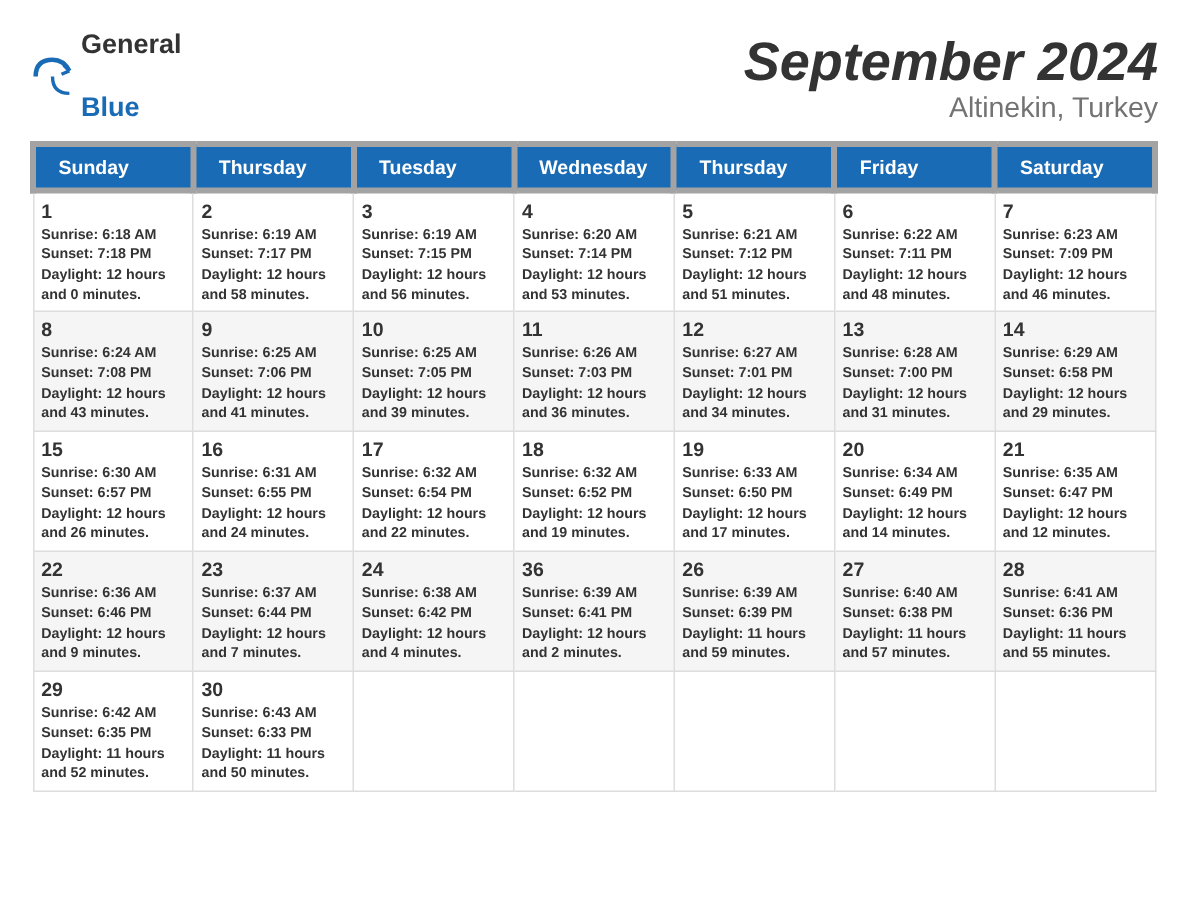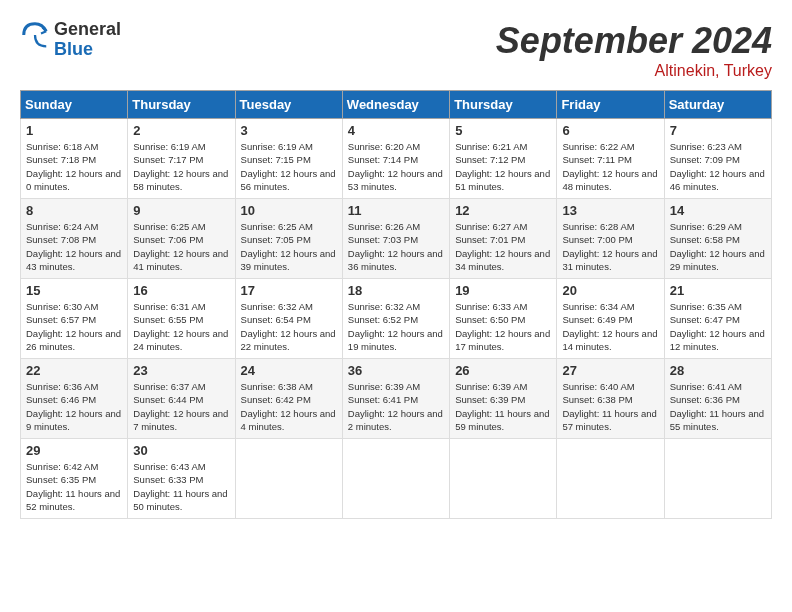--- a/index.html
+++ b/index.html
@@ -18,7 +18,7 @@
     }
     .logo {
       display: flex;
-      align-items: flex-start;
+      align-items: center;
     }
     .logo-text {
       display: flex;

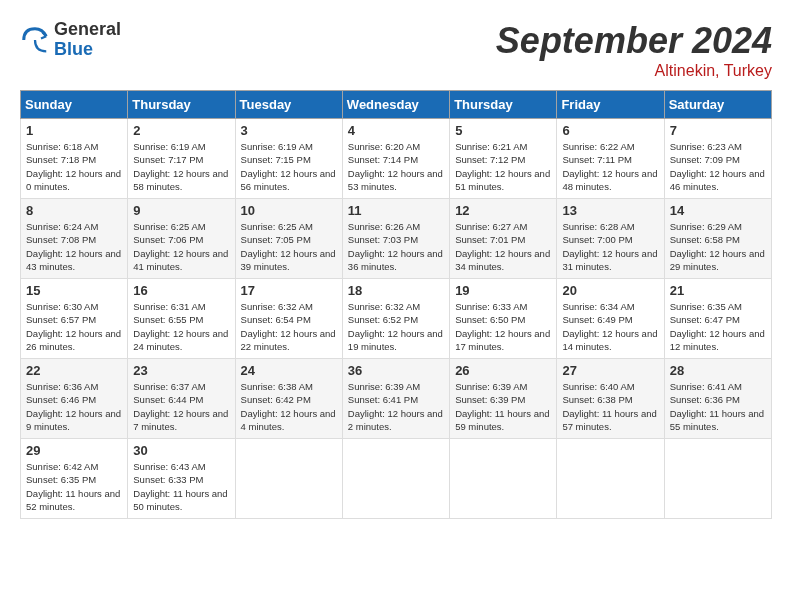--- a/index.html
+++ b/index.html
@@ -34,6 +34,7 @@
       font-size: 18px;
       font-weight: bold;
       color: #1a6bb5;
+      margin-top: 22px;
     }
     .logo-icon {
       width: 30px;

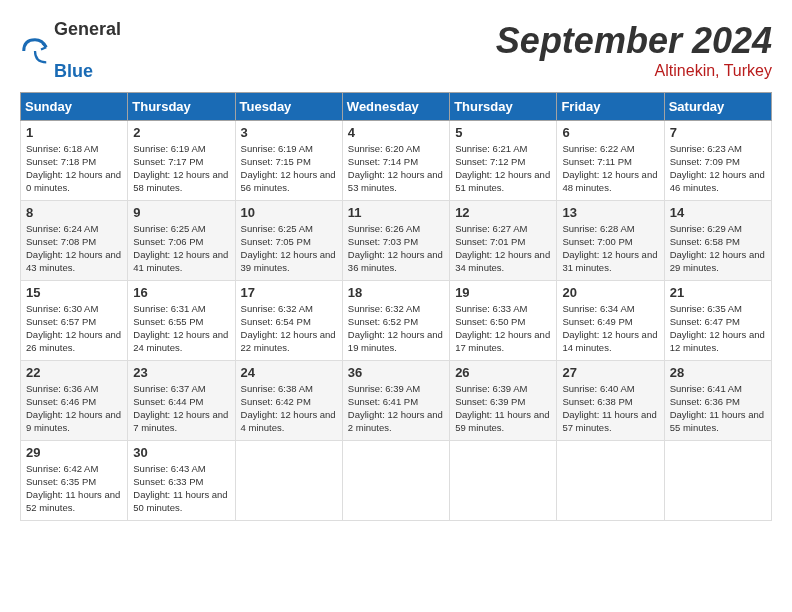--- a/index.html
+++ b/index.html
@@ -51,8 +51,8 @@
       font-style: italic;
     }
     .location {
-      font-size: 16px;
-      color: #b91c1c;
+      font-size: 19px;
+      color: #737373;
     }
     .calendar-table {
       width: 100%;

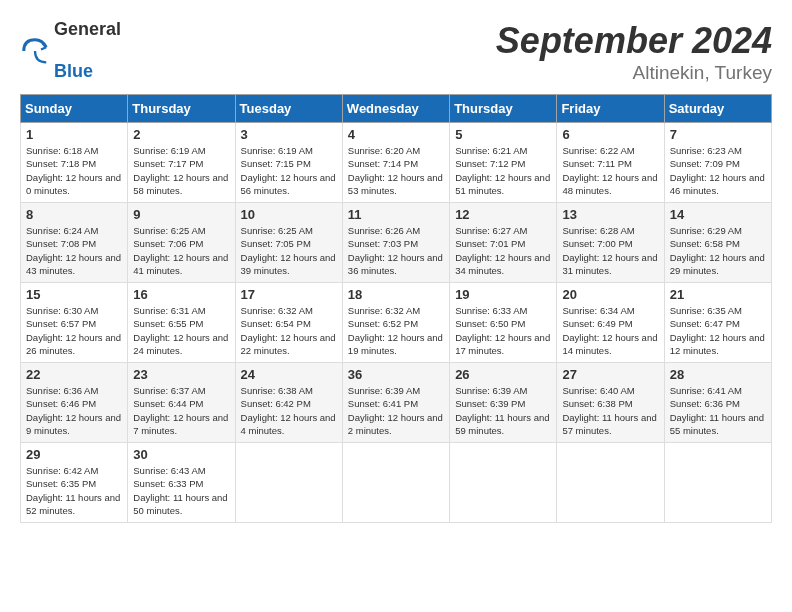--- a/index.html
+++ b/index.html
@@ -62,11 +62,11 @@
     .calendar-table th {
       background-color: #1a6bb5;
       color: #fff;
-      padding: 6px 4px;
+      padding: 6px 15px;
       font-size: 13px;
       font-weight: bold;
       text-align: left;
-      border: 1px solid #a3a3a3;
+      border: 4px solid #a3a3a3;
     }
     .calendar-table td {
       border: 1px solid #ddd;

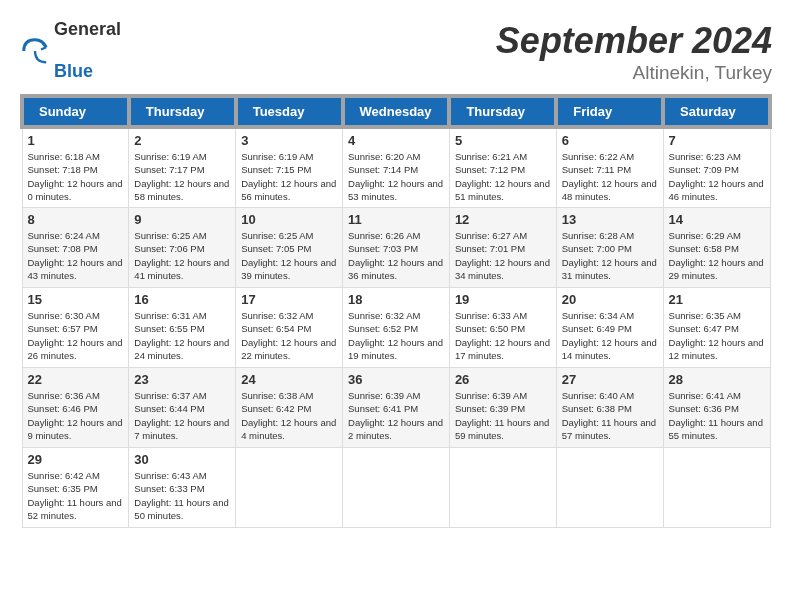--- a/index.html
+++ b/index.html
@@ -90,6 +90,7 @@
       font-size: 9.5px;
       line-height: 1.4;
       color: #333;
+      font-weight: bold;
     }
     .empty-cell {
       background: #fff !important;

